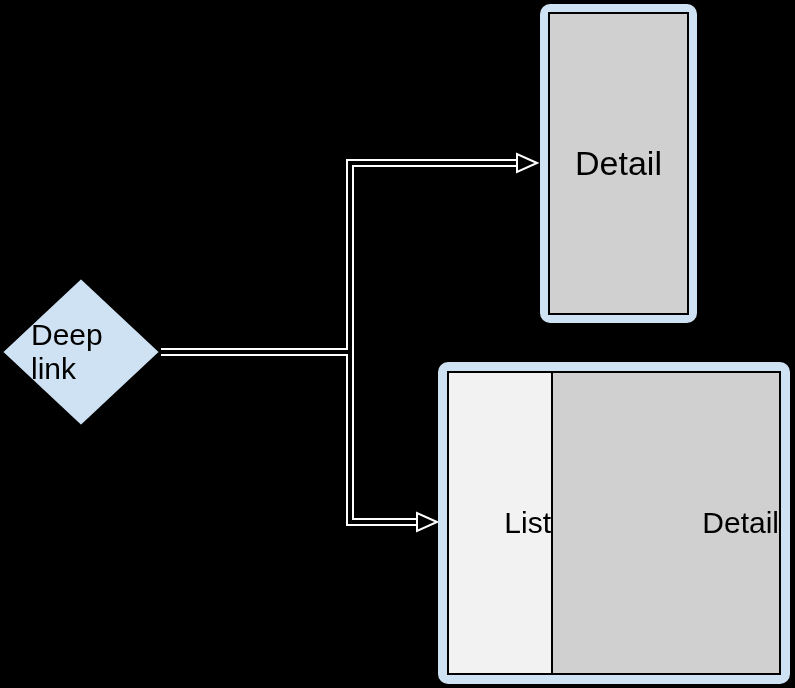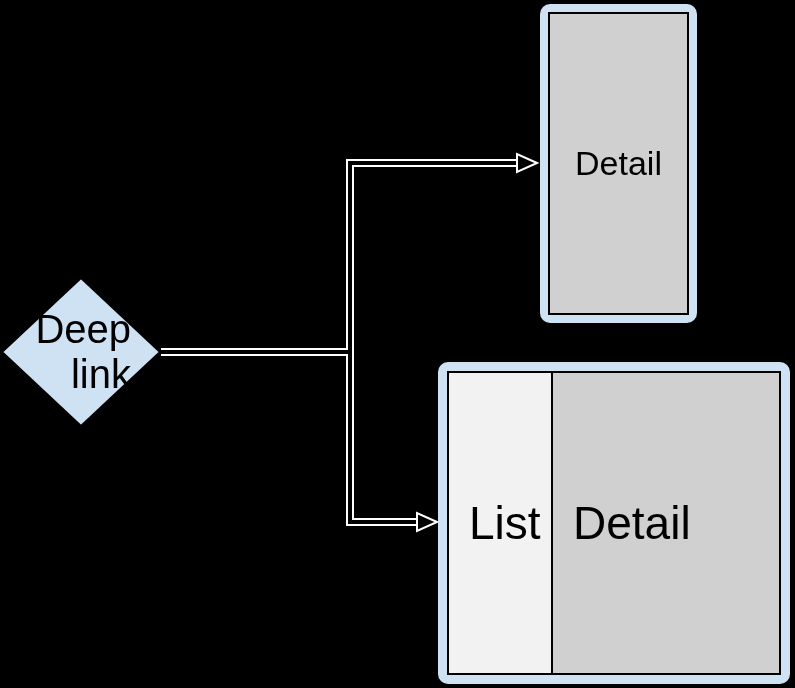--- a/index.html
+++ b/index.html
@@ -73,8 +73,8 @@
     display: flex;
     align-items: center;
     justify-content: center;
-    text-align: right;
-    font-size: 40px;
+    text-align: left;
+    font-size: 30px;
     line-height: 1.12;
     width: 100px;
     margin: 0 auto;

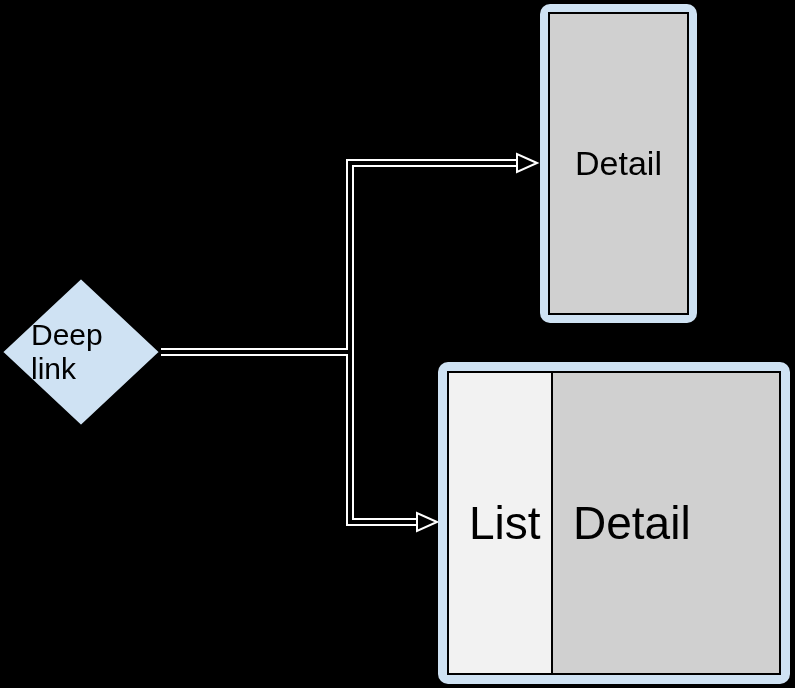--- a/index.html
+++ b/index.html
@@ -119,8 +119,8 @@
   .pane {
     display: flex;
     align-items: center;
-    justify-content: flex-start;
-    font-size: 46px;
+    justify-content: flex-end;
+    font-size: 30px;
     padding-left: 20px;
   }
   .pane-list {

